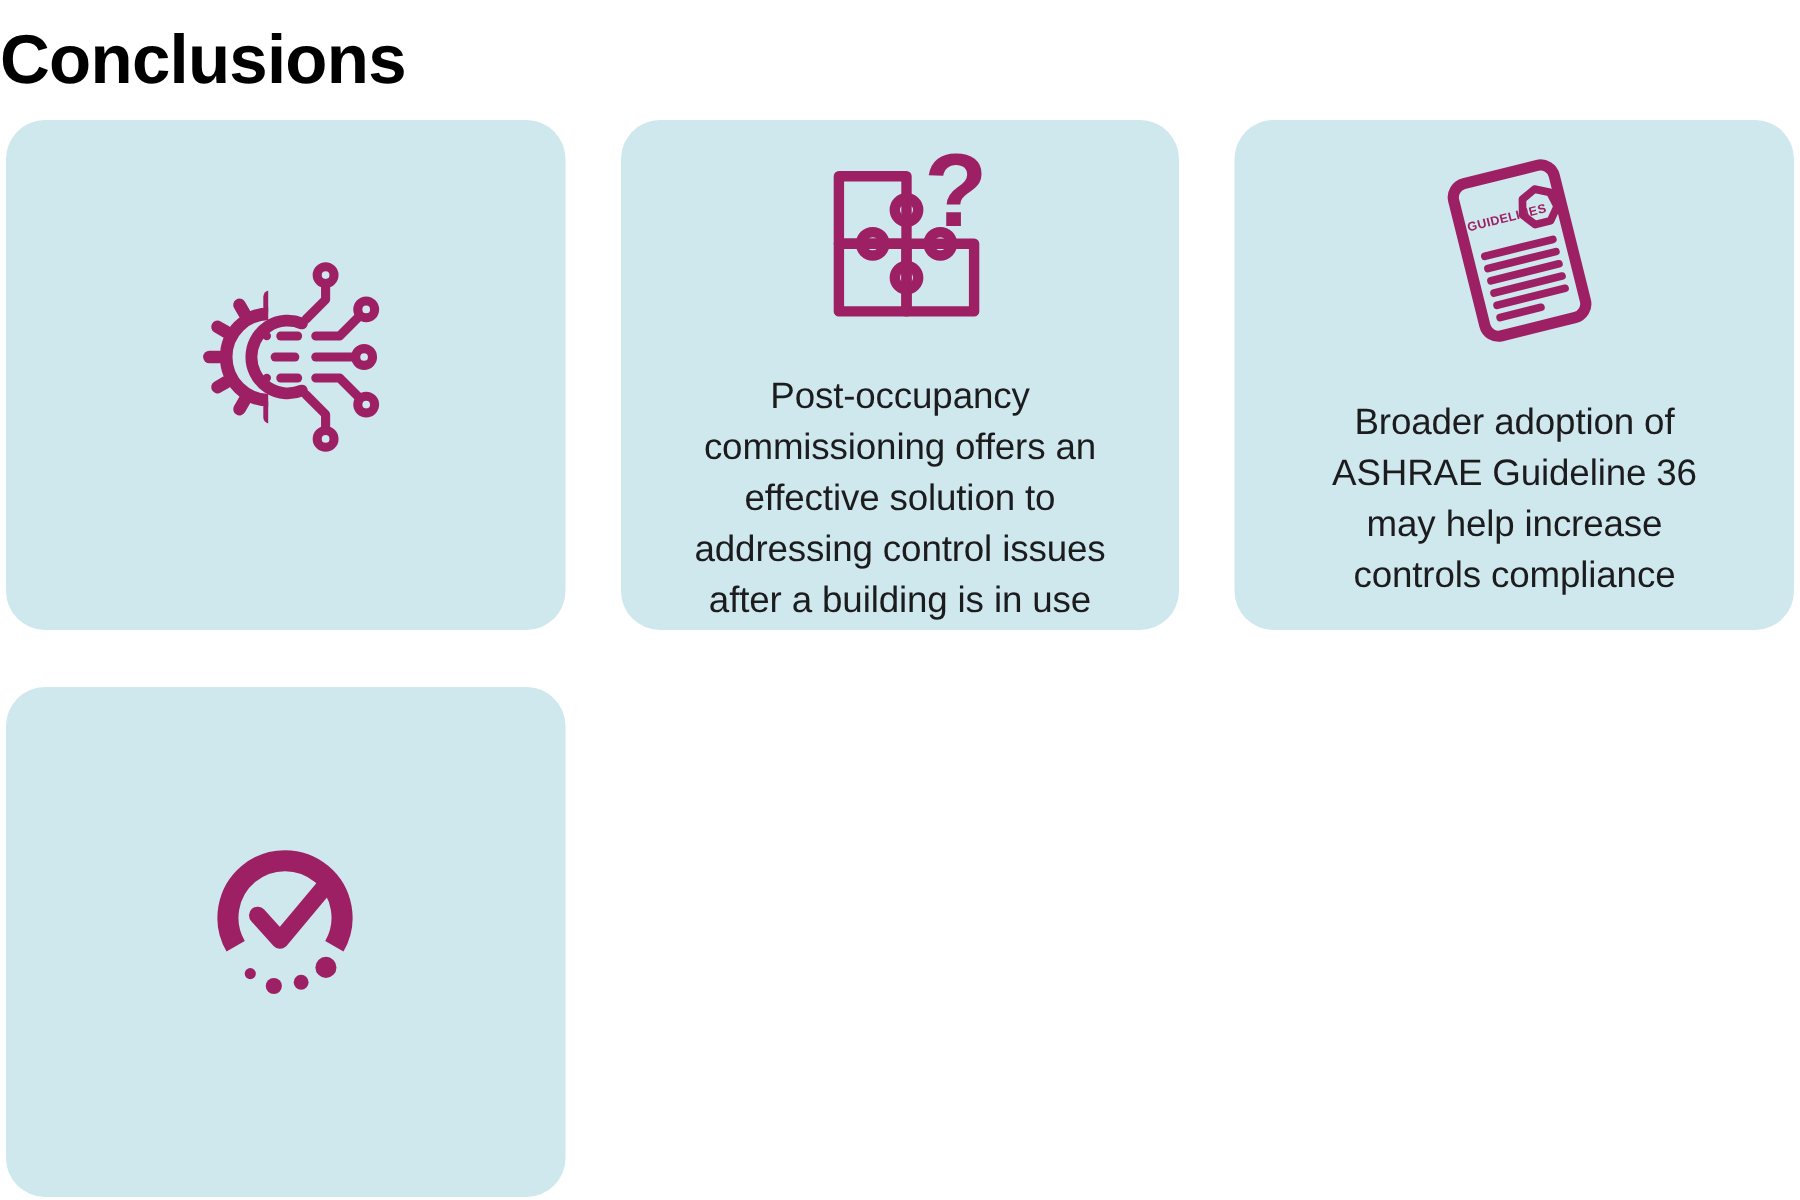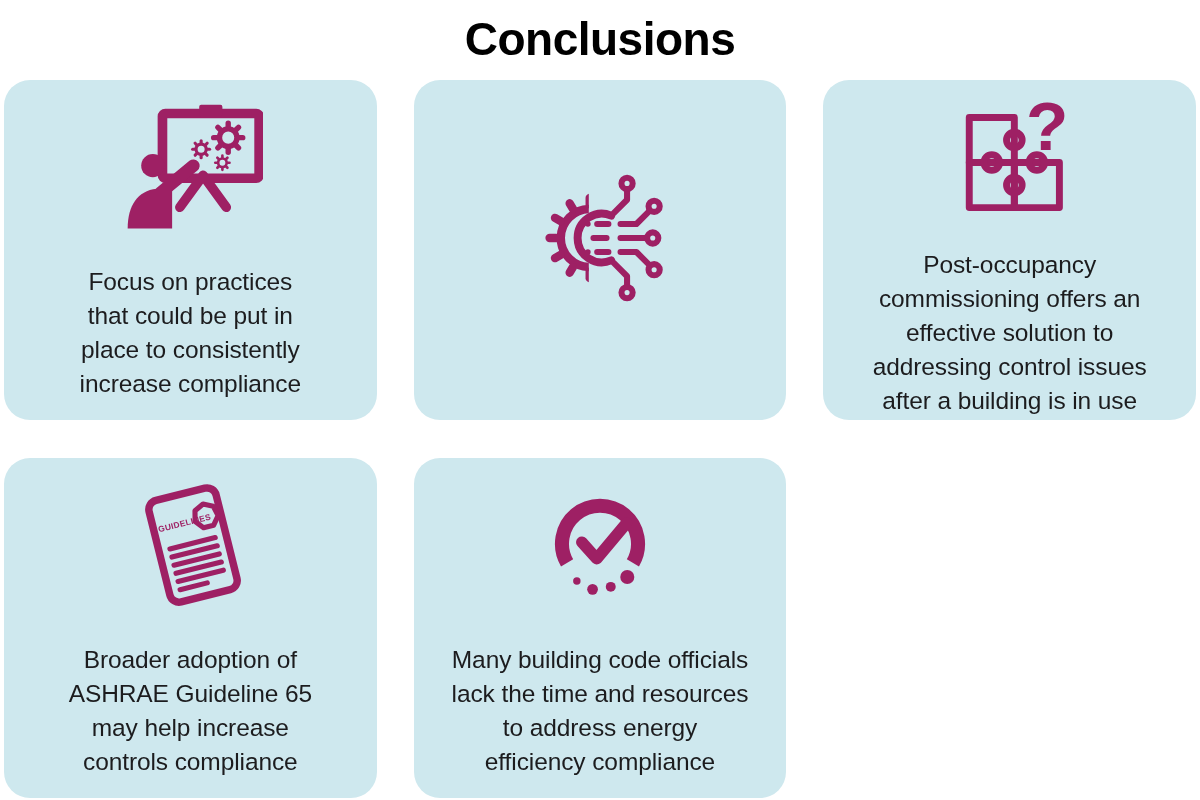--- a/index.html
+++ b/index.html
@@ -14,7 +14,7 @@
     font-family:"Liberation Sans",sans-serif;
   }
   .title{
-    margin:0;padding-top:12px;text-align:center;
+    margin:0;padding-top:12px;text-align:left;
     font-size:46px;line-height:54px;font-weight:700;letter-spacing:-0.5px;
     color:var(--title);
   }

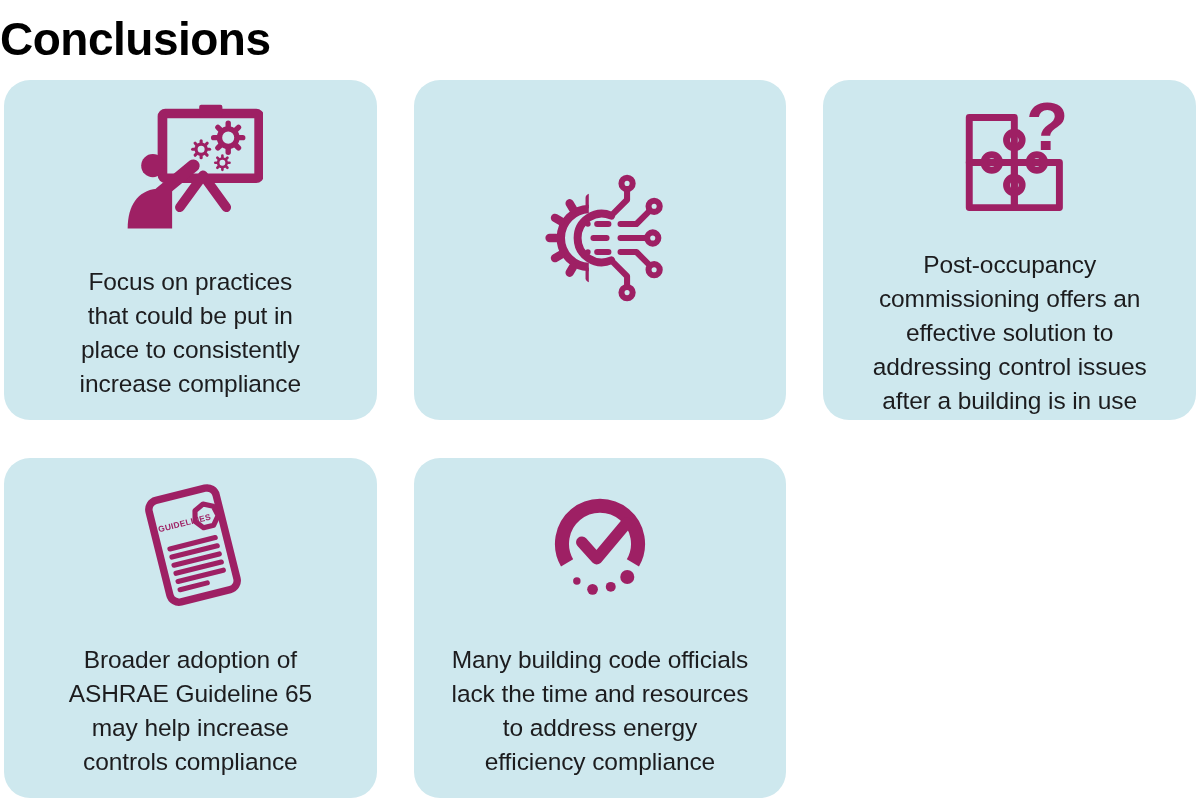--- a/index.html
+++ b/index.html
@@ -64,25 +64,6 @@
 
 <section class="grid">
 
-  <article class="card">
-    <div class="icon-box">
-      <svg width="145" height="145" viewBox="0 0 150 150">
-        <path d="M64,113 L88,80 L112,113" fill="none" stroke="currentColor" stroke-width="10" stroke-linecap="round" stroke-linejoin="round"></path>
-        <rect x="46" y="16" width="100" height="67" rx="3" fill="none" stroke="currentColor" stroke-width="10"></rect>
-        <rect x="84" y="7" width="24" height="12" rx="2" fill="currentColor"></rect>
-        <use href="#gear" transform="translate(114,41) scale(0.86)"></use>
-        <use href="#gear" transform="translate(86,53) scale(0.5)"></use>
-        <use href="#gear" transform="translate(108,67) scale(0.42)"></use>
-        <line x1="44" y1="98" x2="78" y2="70" stroke="currentColor" stroke-width="13" stroke-linecap="round"></line>
-        <circle cx="36" cy="70" r="12" fill="currentColor"></circle>
-        <path d="M10,135 C10,112 20,96 40,94 L56,94 L56,135 Z" fill="currentColor"></path>
-      </svg>
-    </div>
-    <p class="card-text">Focus on practices
-that could be put in
-place to consistently
-increase compliance</p>
-  </article>
 
   <article class="card">
     <div class="icon-box">

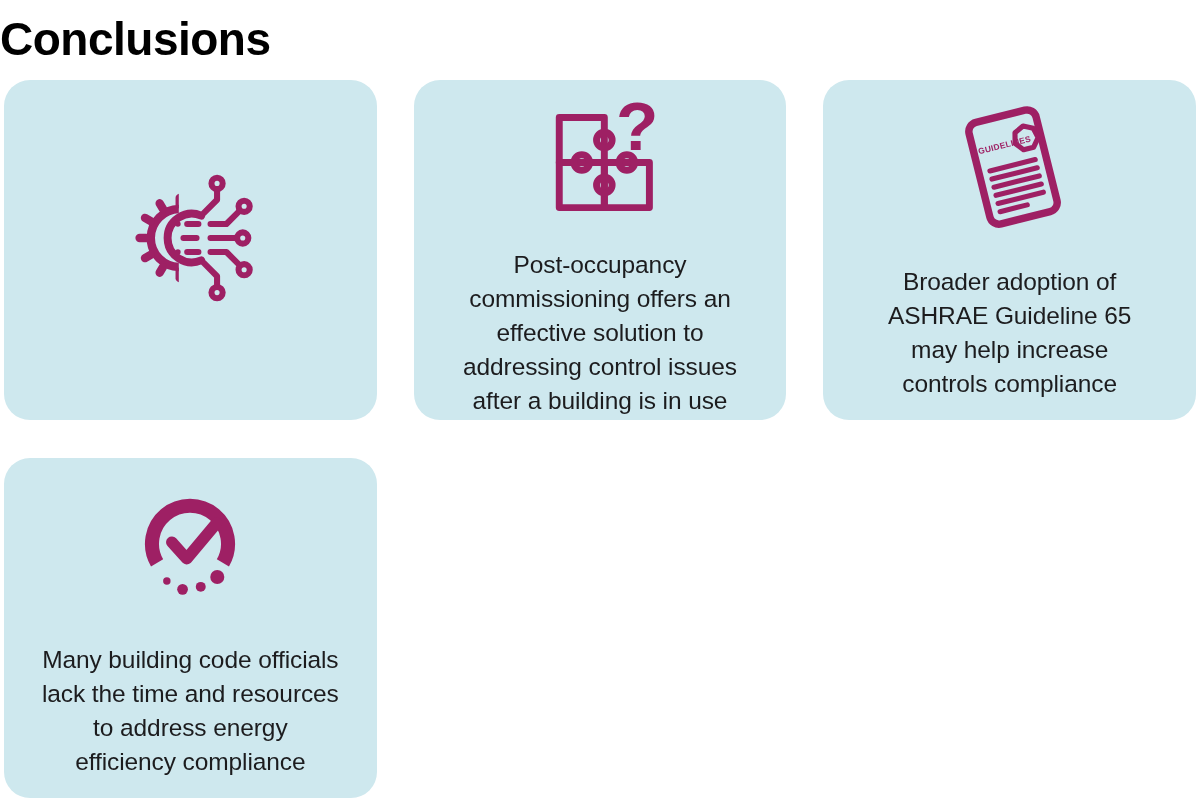--- a/index.html
+++ b/index.html
@@ -150,7 +150,7 @@
       </svg>
     </div>
     <p class="card-text">Broader adoption of
-ASHRAE Guideline 65
+ASHRAE Guideline 36
 may help increase
 controls compliance</p>
   </article>

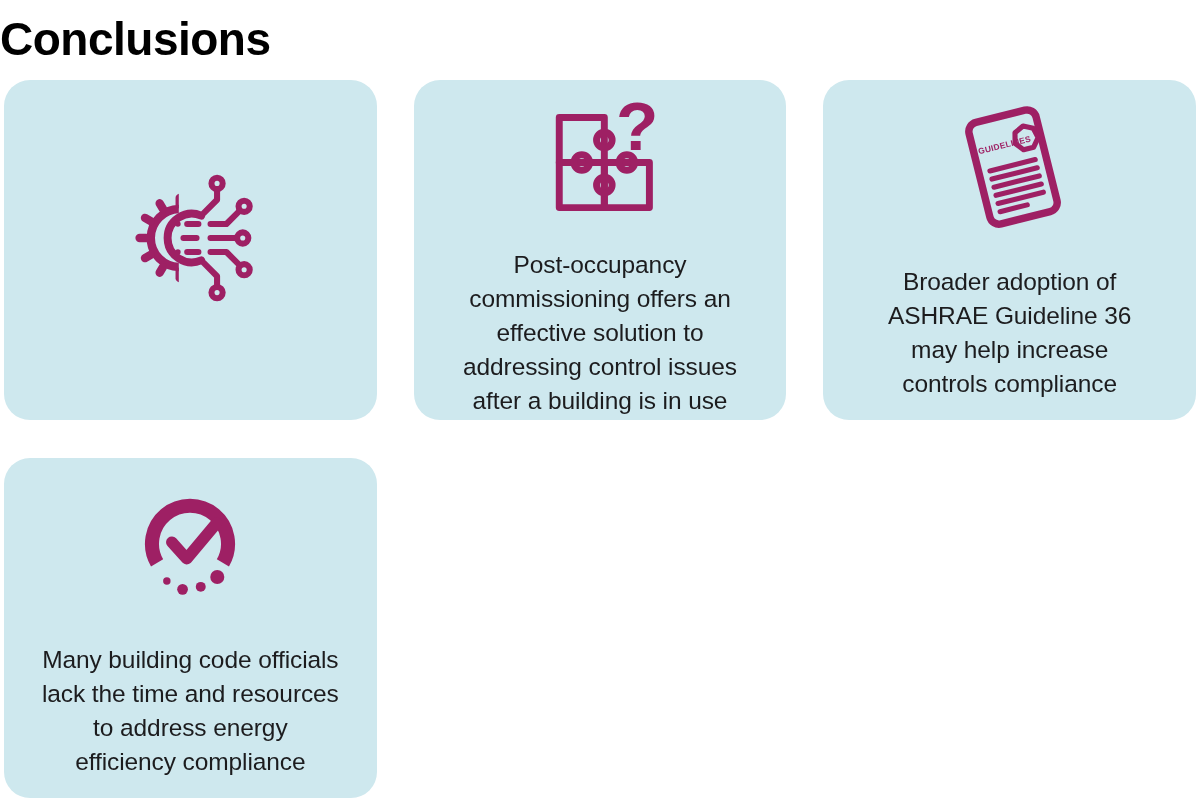--- a/index.html
+++ b/index.html
@@ -166,10 +166,6 @@
         <circle cx="108" cy="110" r="8.5" fill="currentColor"></circle>
       </svg>
     </div>
-    <p class="card-text">Many building code officials
-lack the time and resources
-to address energy
-efficiency compliance</p>
   </article>
 
 

